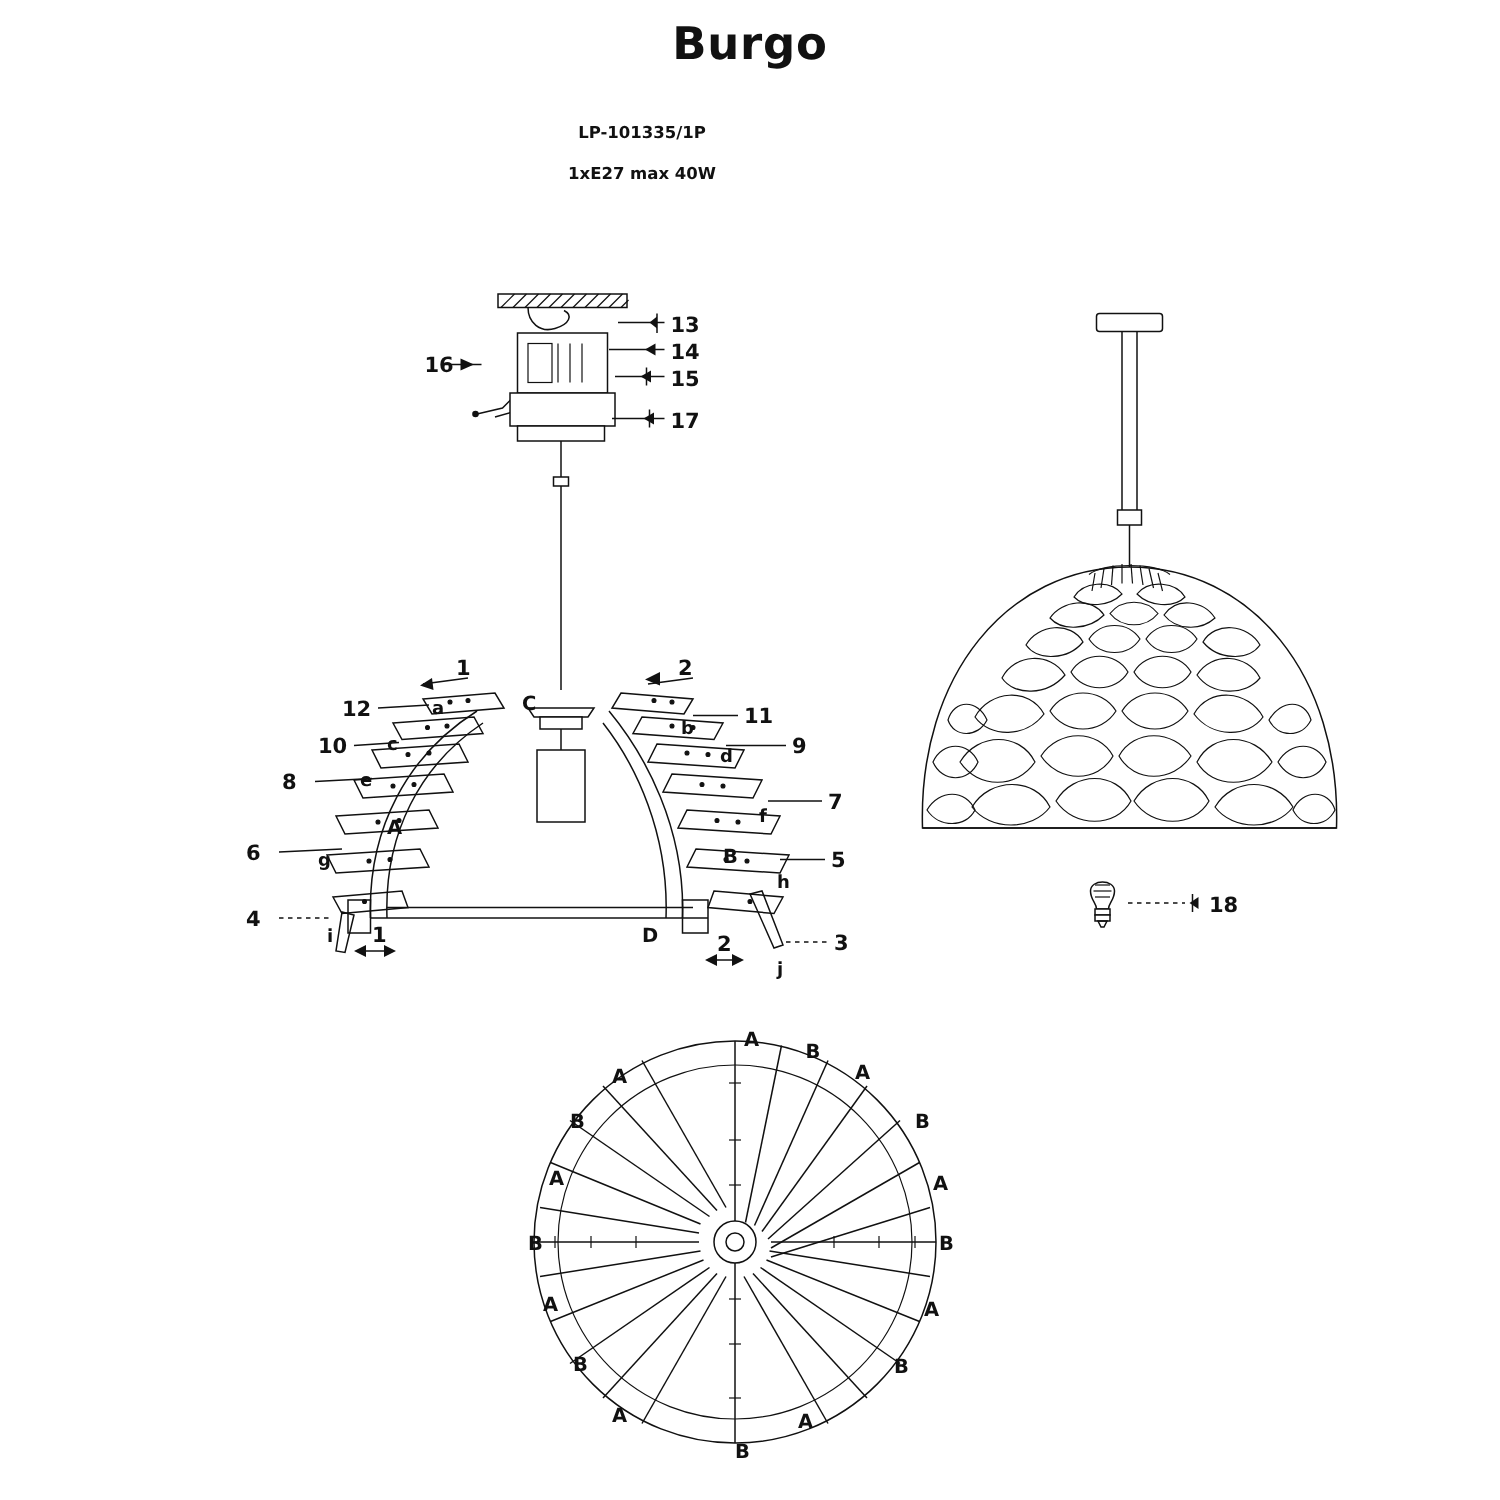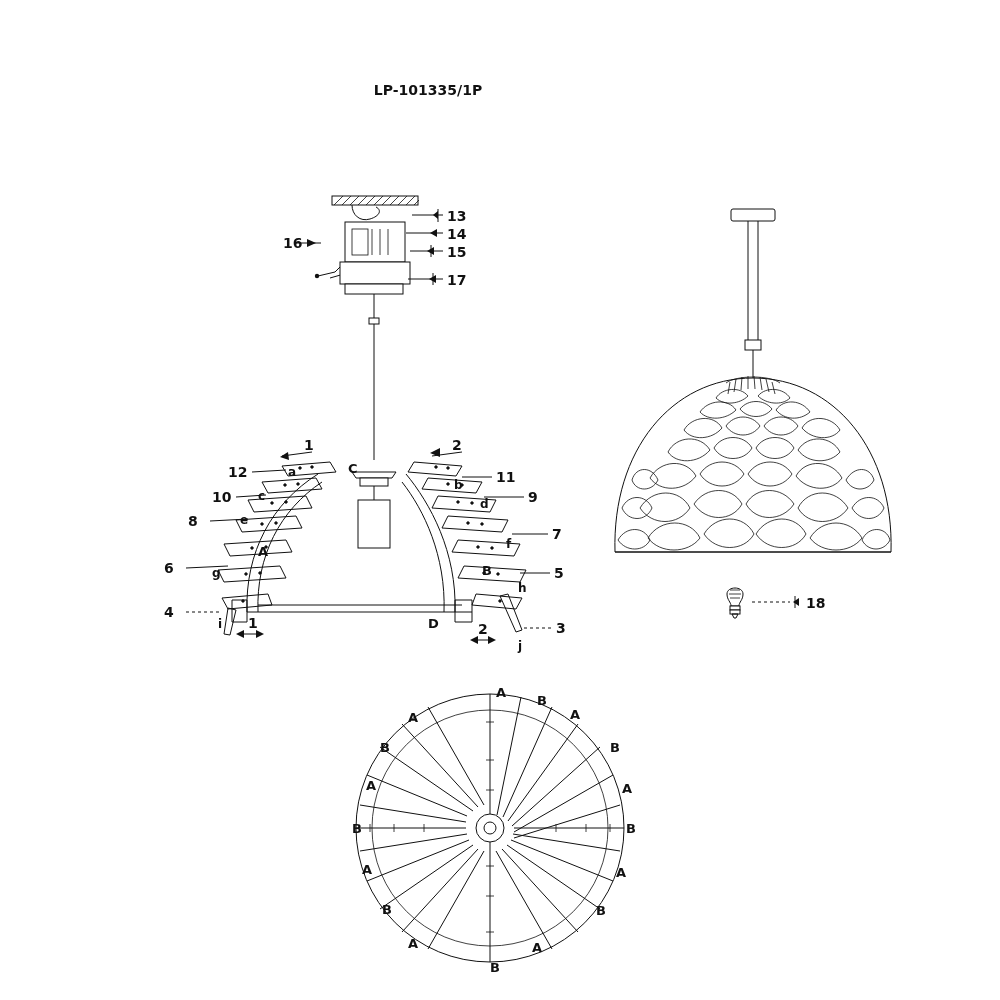--- a/index.html
+++ b/index.html
@@ -90,6 +90,7 @@
 
 <div class="sheet">
 
+  <div class="title">Burgo</div>
   <div class="spec spec1">LP-101335/1P</div>
 
   <svg class="diagram" viewBox="0 0 1000 1000">

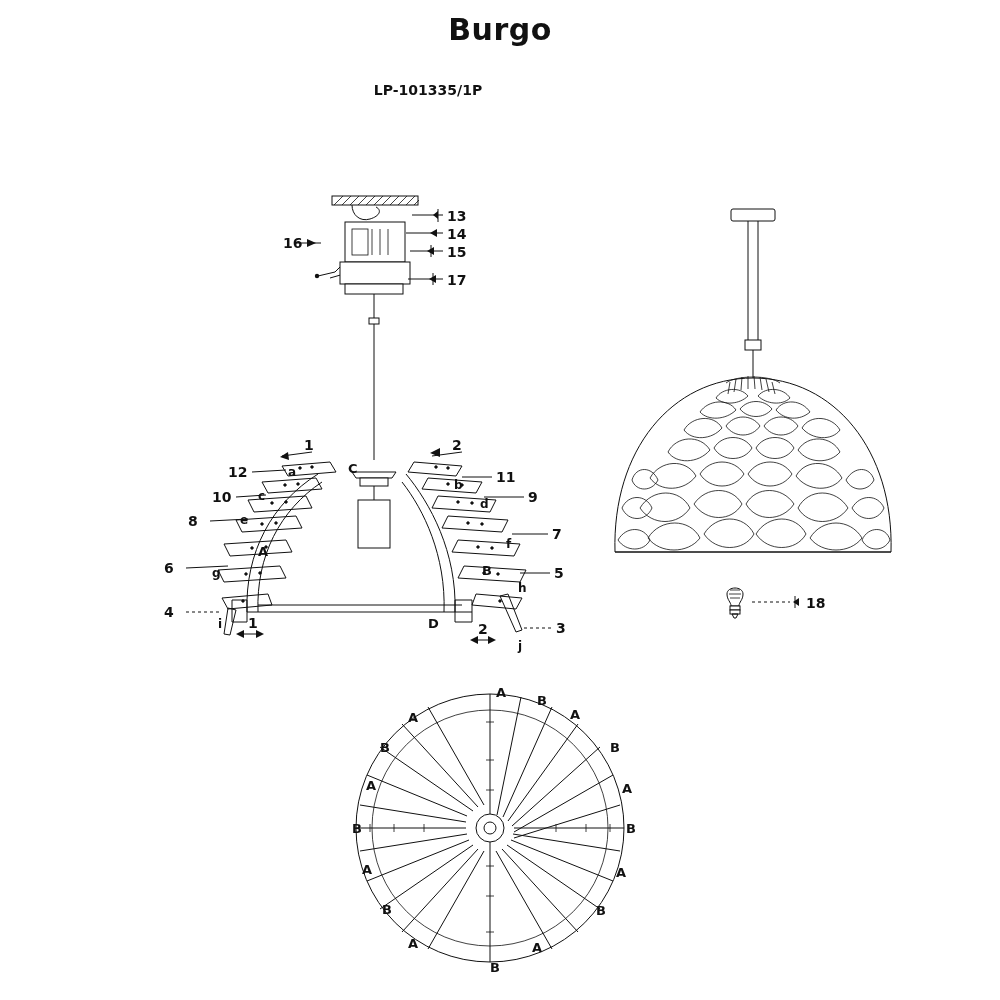--- a/index.html
+++ b/index.html
@@ -35,7 +35,7 @@
     left: 0;
     width: 856px;
     text-align: center;
-    font-size: 14px;
+    font-size: 11px;
     font-weight: bold;
     font-family: "DejaVu Sans", sans-serif;
   }

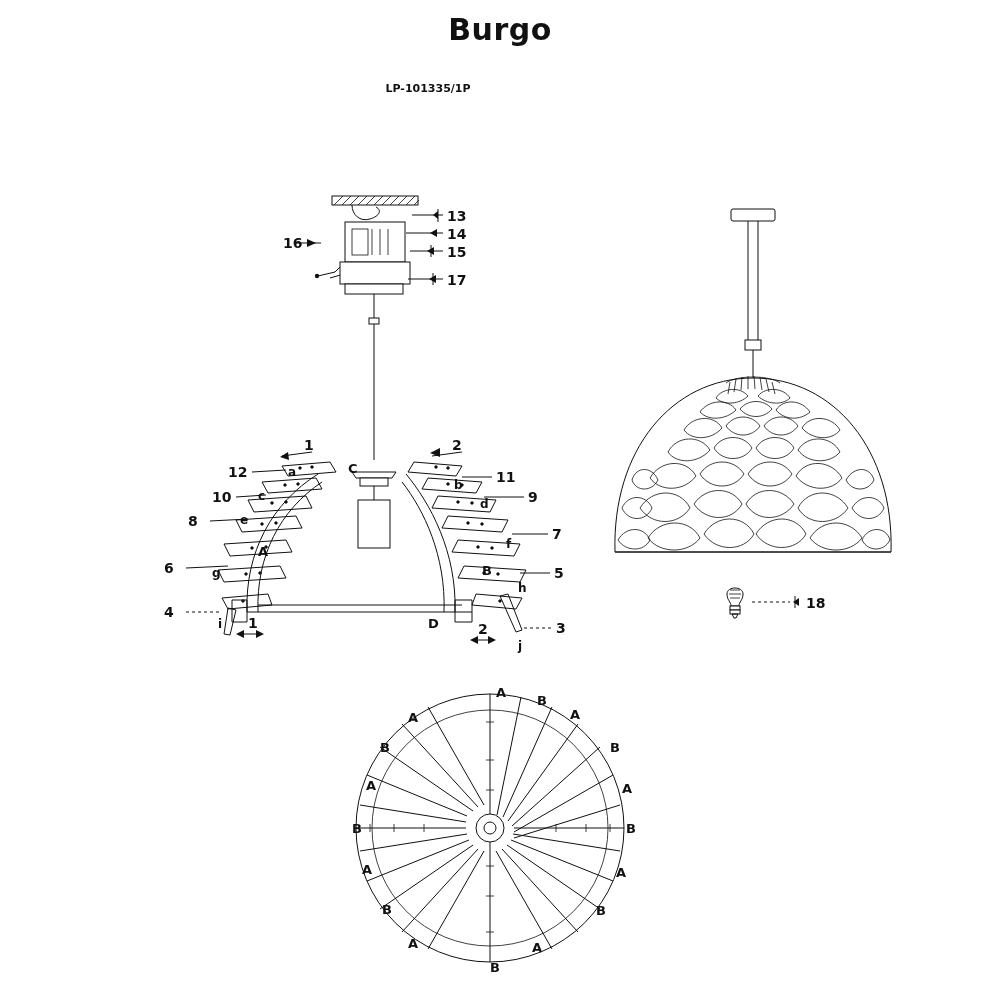--- a/index.html
+++ b/index.html
@@ -92,6 +92,7 @@
 
   <div class="title">Burgo</div>
   <div class="spec spec1">LP-101335/1P</div>
+  <div class="spec spec2">1xE27 max 40W</div>
 
   <svg class="diagram" viewBox="0 0 1000 1000">
 

